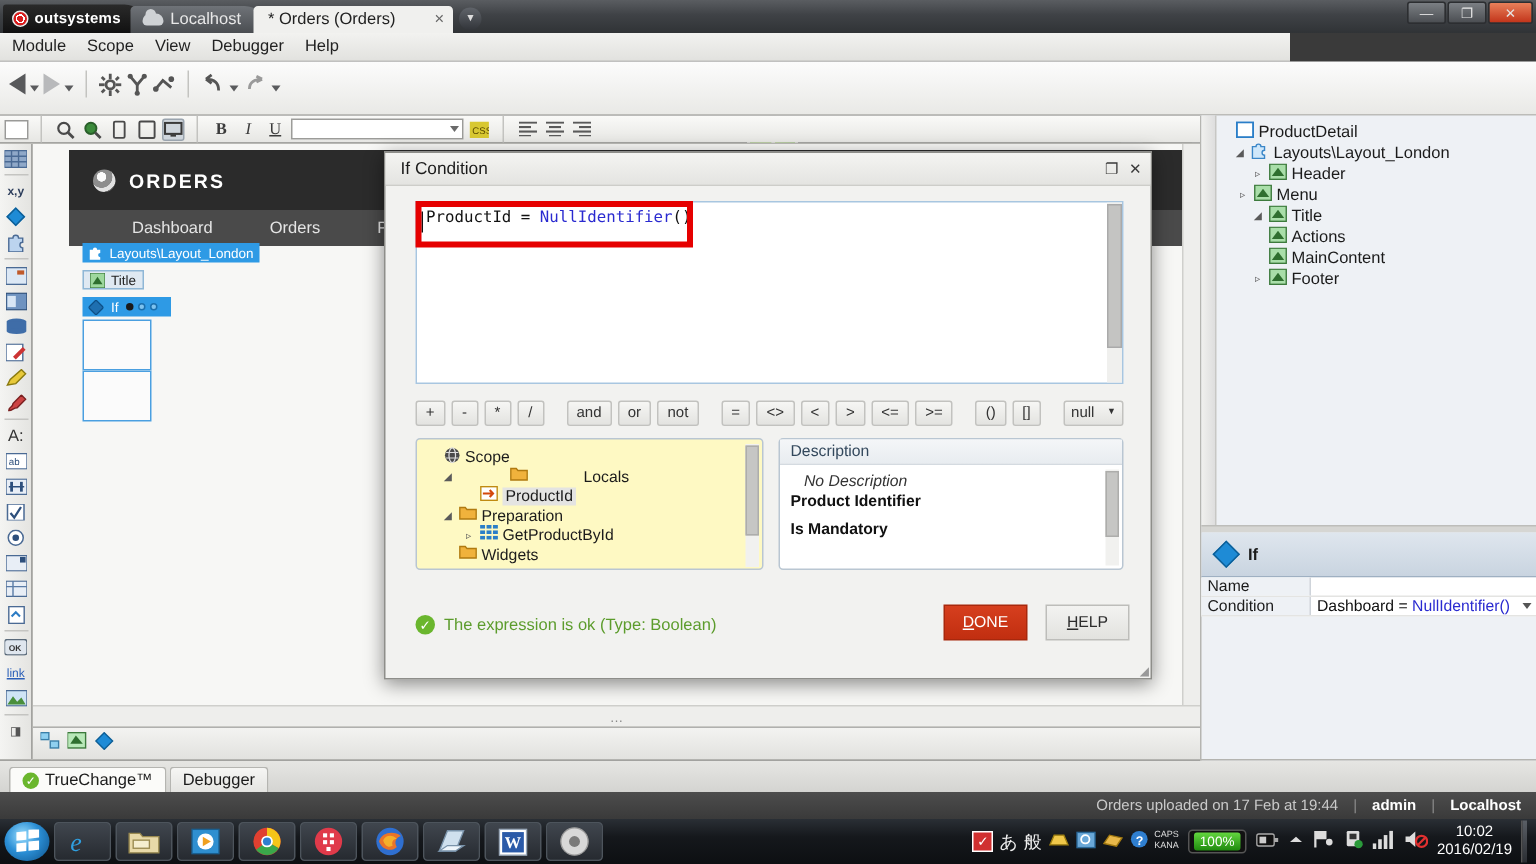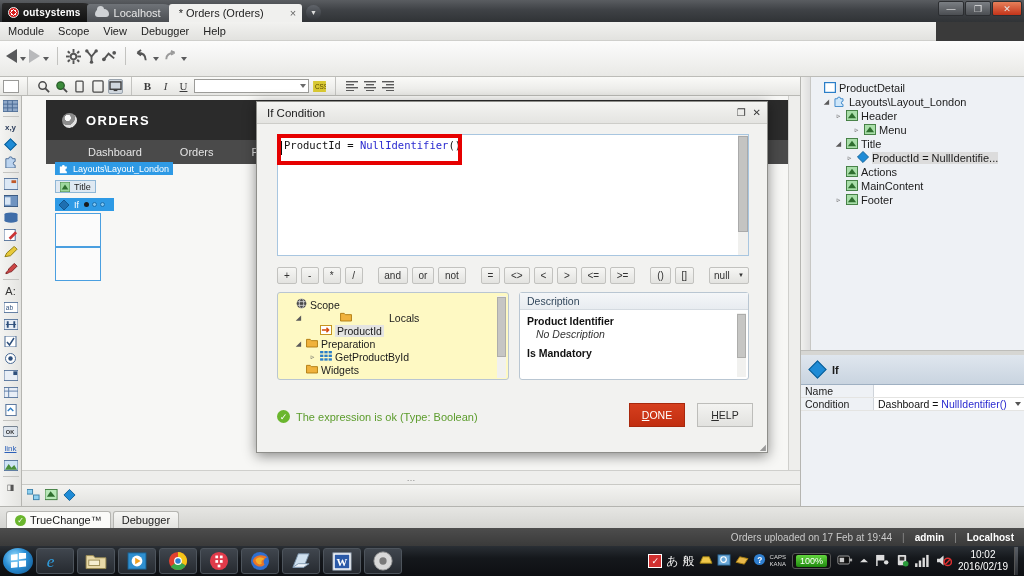--- a/index.html
+++ b/index.html
@@ -58,7 +58,7 @@
 
   
   .menubar {
-    position:absolute; top:22px; left:0; width:936px; height:19px;
+    position:absolute; top:22px; left:0; width:860px; height:19px;
     background: linear-gradient(to bottom,#f2f2f0,#e2e2df);
     display:flex; align-items:center; gap:14px; padding-left:8px;
     border-bottom:1px solid #cfcfcc; color:#222; font-size:11px;

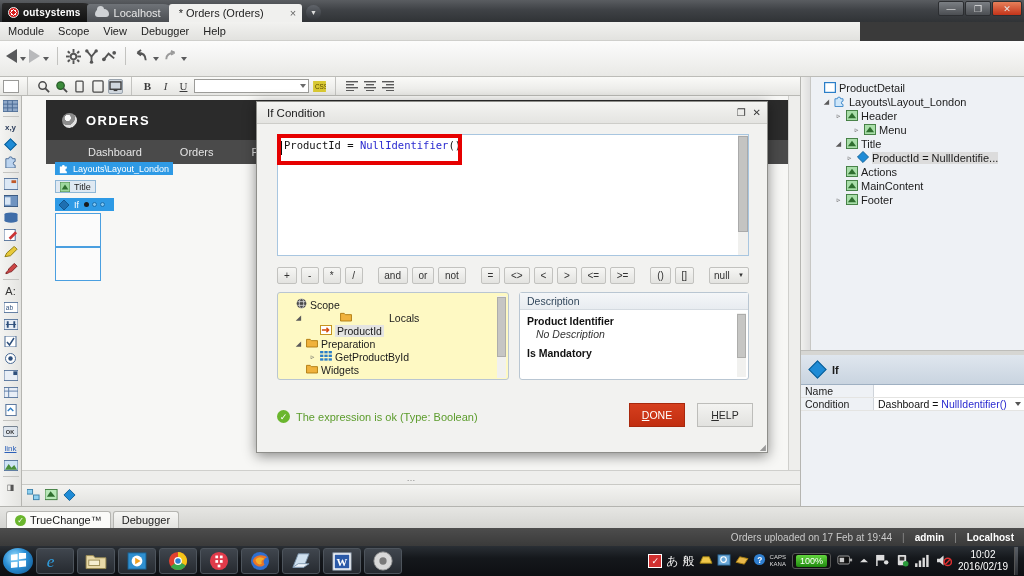--- a/index.html
+++ b/index.html
@@ -781,7 +781,7 @@
         <span class="lbl">Header</span>
       </div>
 
-      <div class="tnode" style="padding-left:12px;margin-left:28px;">
+      <div class="tnode" style="padding-left:12px;">
         <span class="tw">▹</span>
         <span>
           <svg width="12" height="11" viewBox="0 0 13 12">

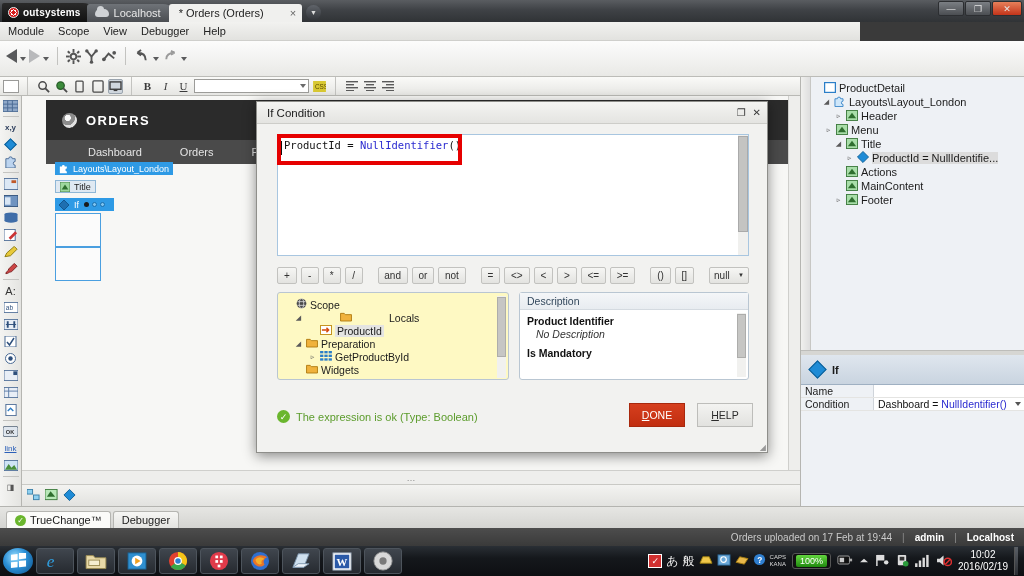--- a/index.html
+++ b/index.html
@@ -803,15 +803,6 @@
         <span class="lbl">Title</span>
       </div>
 
-      <div class="tnode sel" style="padding-left:33px;">
-        <span class="tw">▹</span>
-        <span>
-          <svg width="12" height="12" viewBox="0 0 13 13">
-              <path d="M6.5 0.5 L12.5 6.5 L6.5 12.5 L0.5 6.5 Z" fill="#1e8bd6" stroke="#0d5f97"></path>
-            </svg>
-        </span>
-        <span class="lbl">ProductId = NullIdentifie...</span>
-      </div>
 
       <div class="tnode" style="padding-left:22px;">
         <span class="tw"></span>

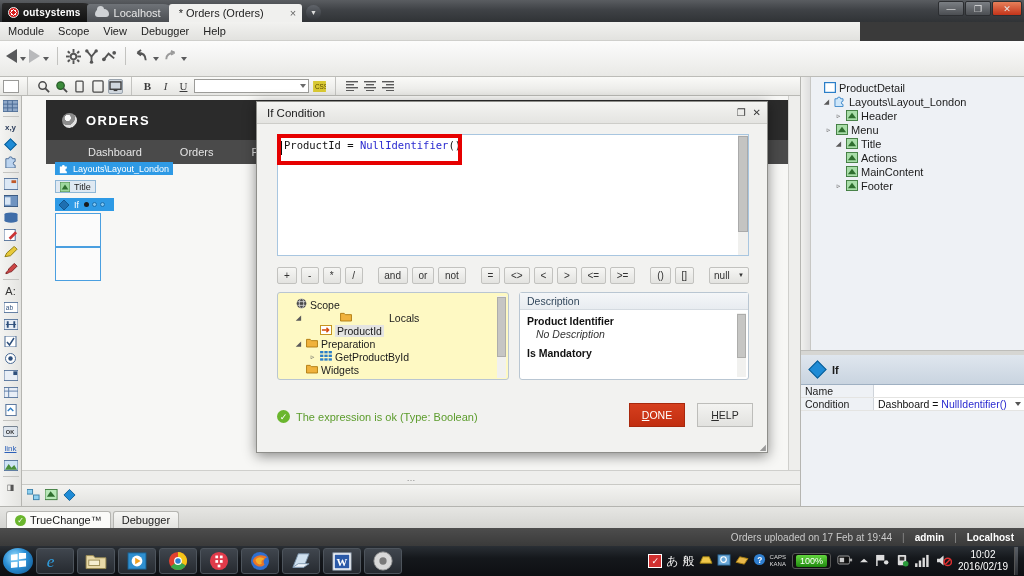--- a/index.html
+++ b/index.html
@@ -976,8 +976,8 @@
     <div class="desc-panel">
       <div class="desc-head">Description</div>
       <div class="desc-body">
+        <div style="padding-left:9px;"><i>No Description</i></div>
         <div><b>Product Identifier</b></div>
-        <div style="padding-left:9px;"><i>No Description</i></div>
         <div style="margin-top:6px;font-weight:bold;"><b>Is Mandatory</b></div>
       </div>
       <div class="desc-sb"></div>

